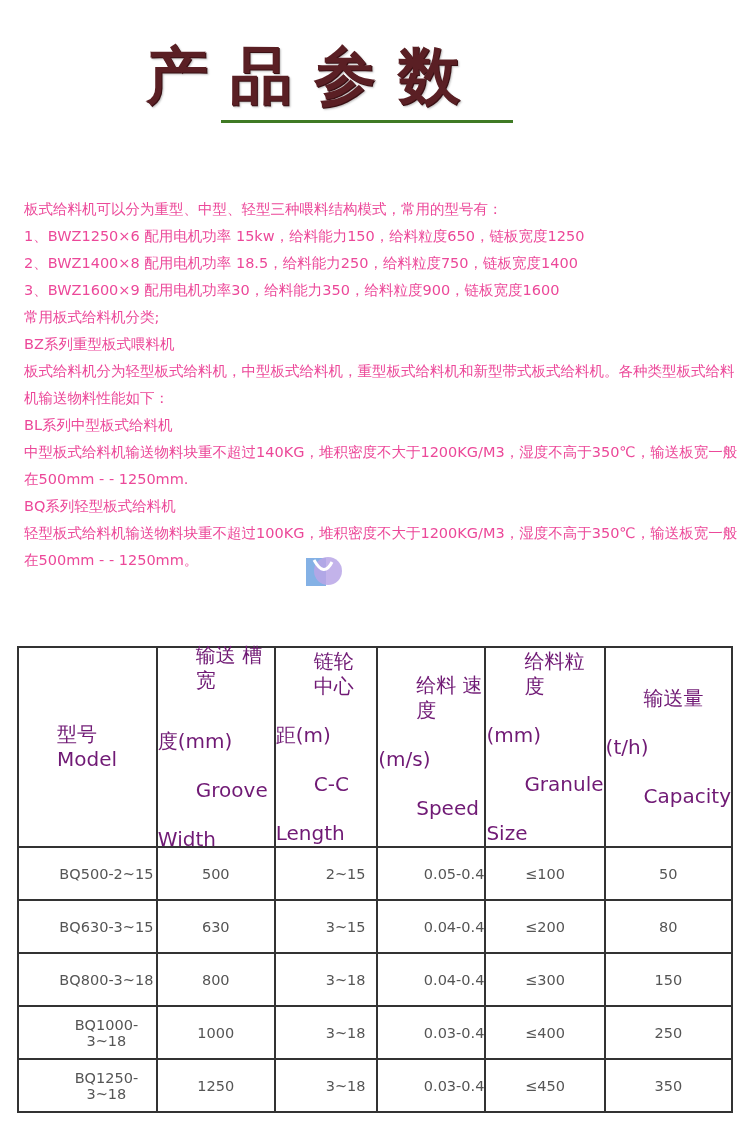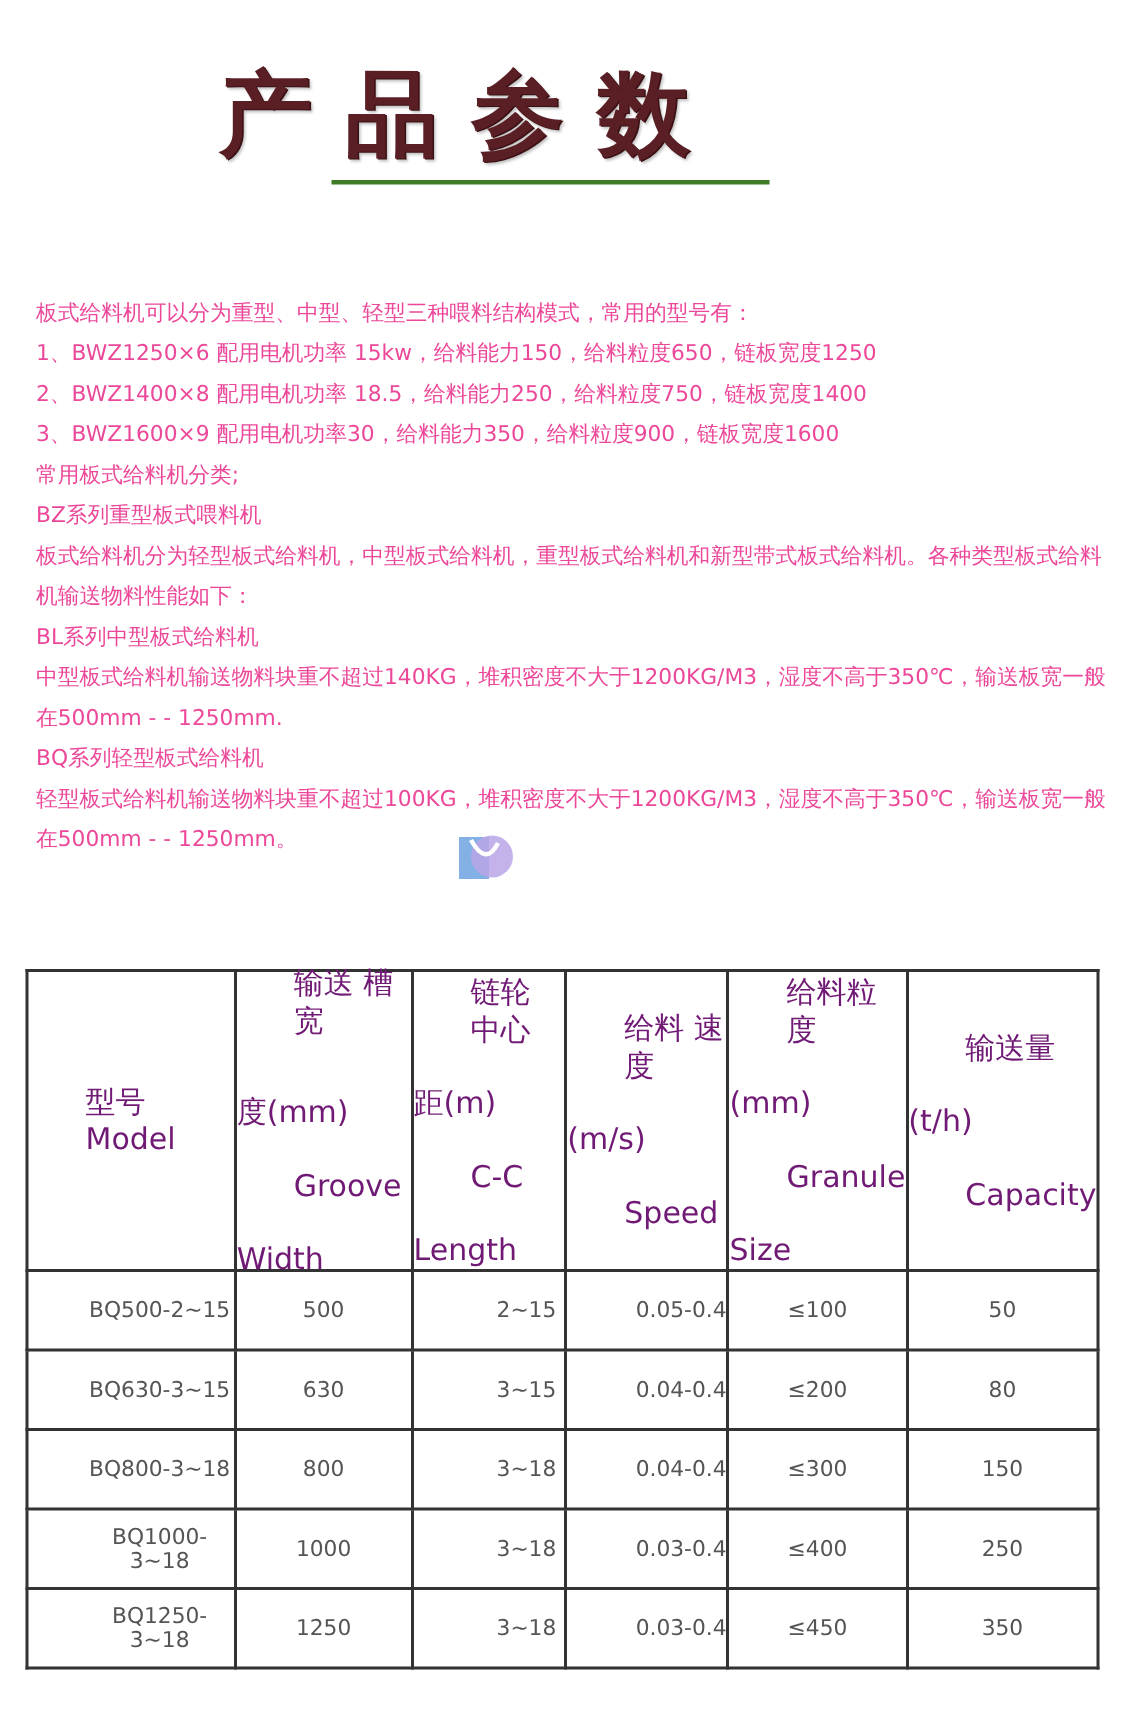--- a/index.html
+++ b/index.html
@@ -23,7 +23,7 @@
     .ind { padding-left: 38px; }
     .row td { height: 51px; text-align: center; font-size: 14.5px; color: #555; }
     .row td.model { text-align: center; padding-left: 38px; }
-    .row td.cc { text-align: center; padding-left: 50px; }
+    .row td.cc { text-align: left; padding-left: 50px; }
     .row td.spd { text-align: right; }
   </style>
 </head>

